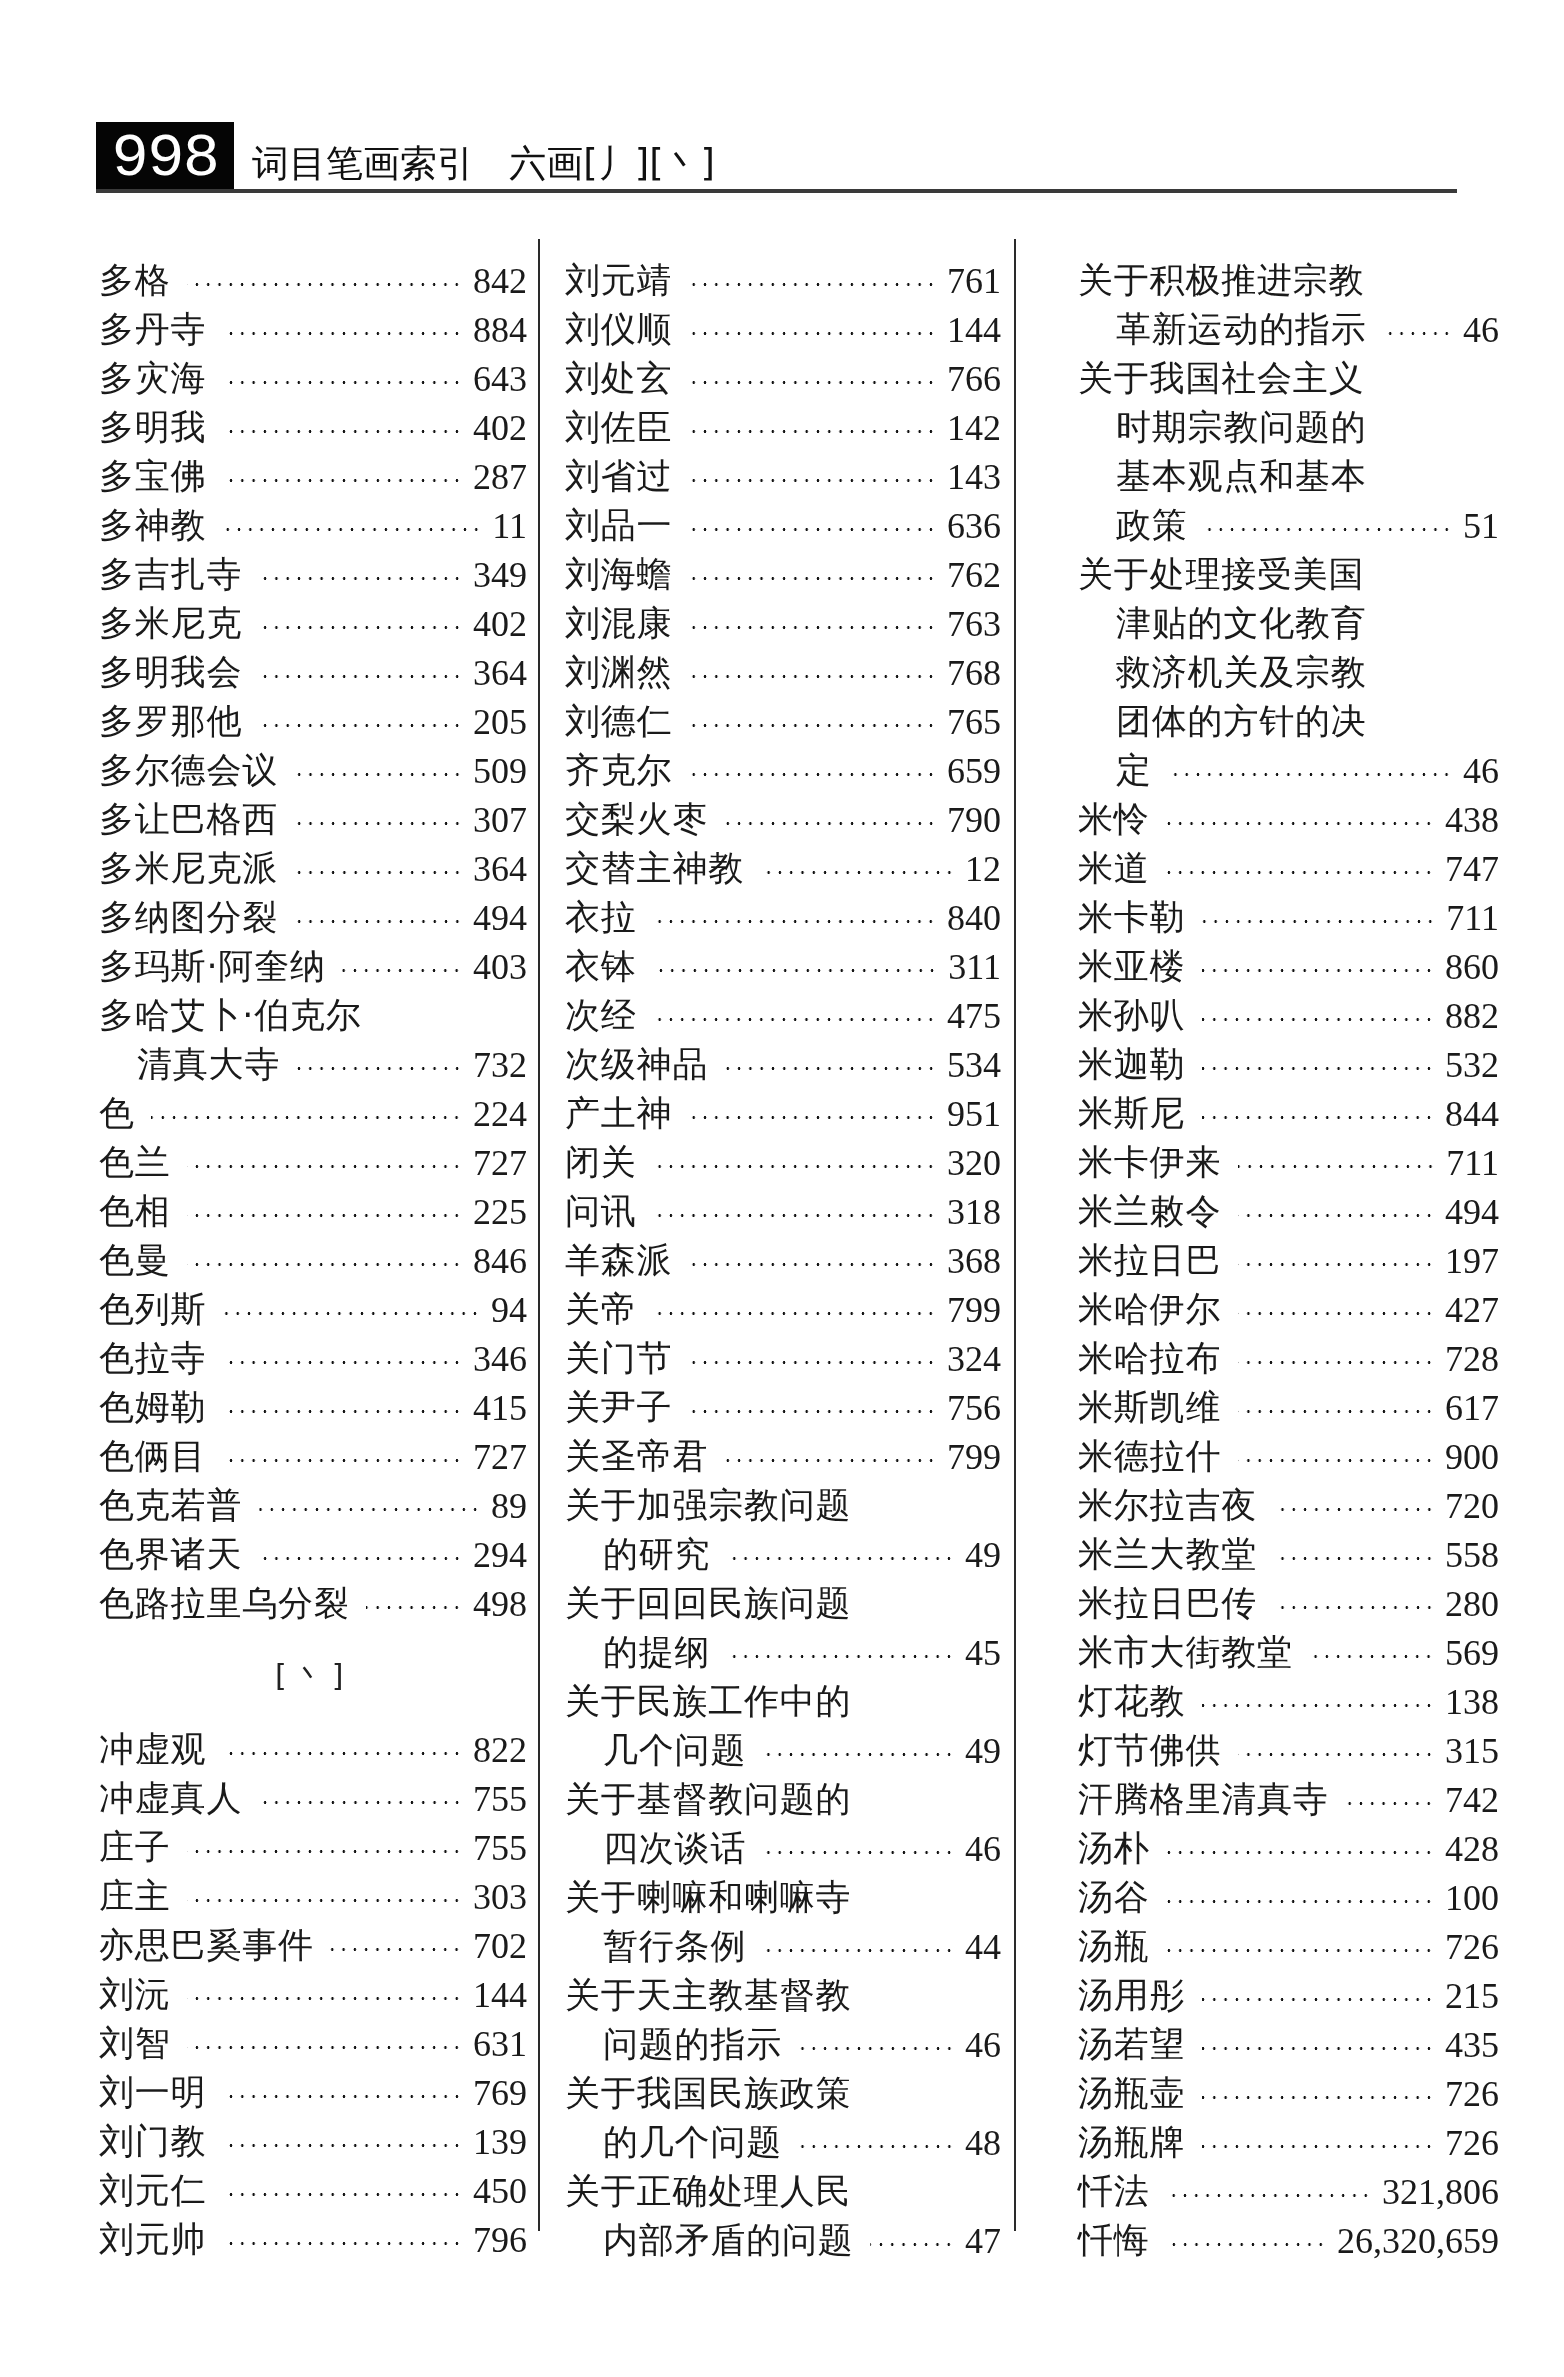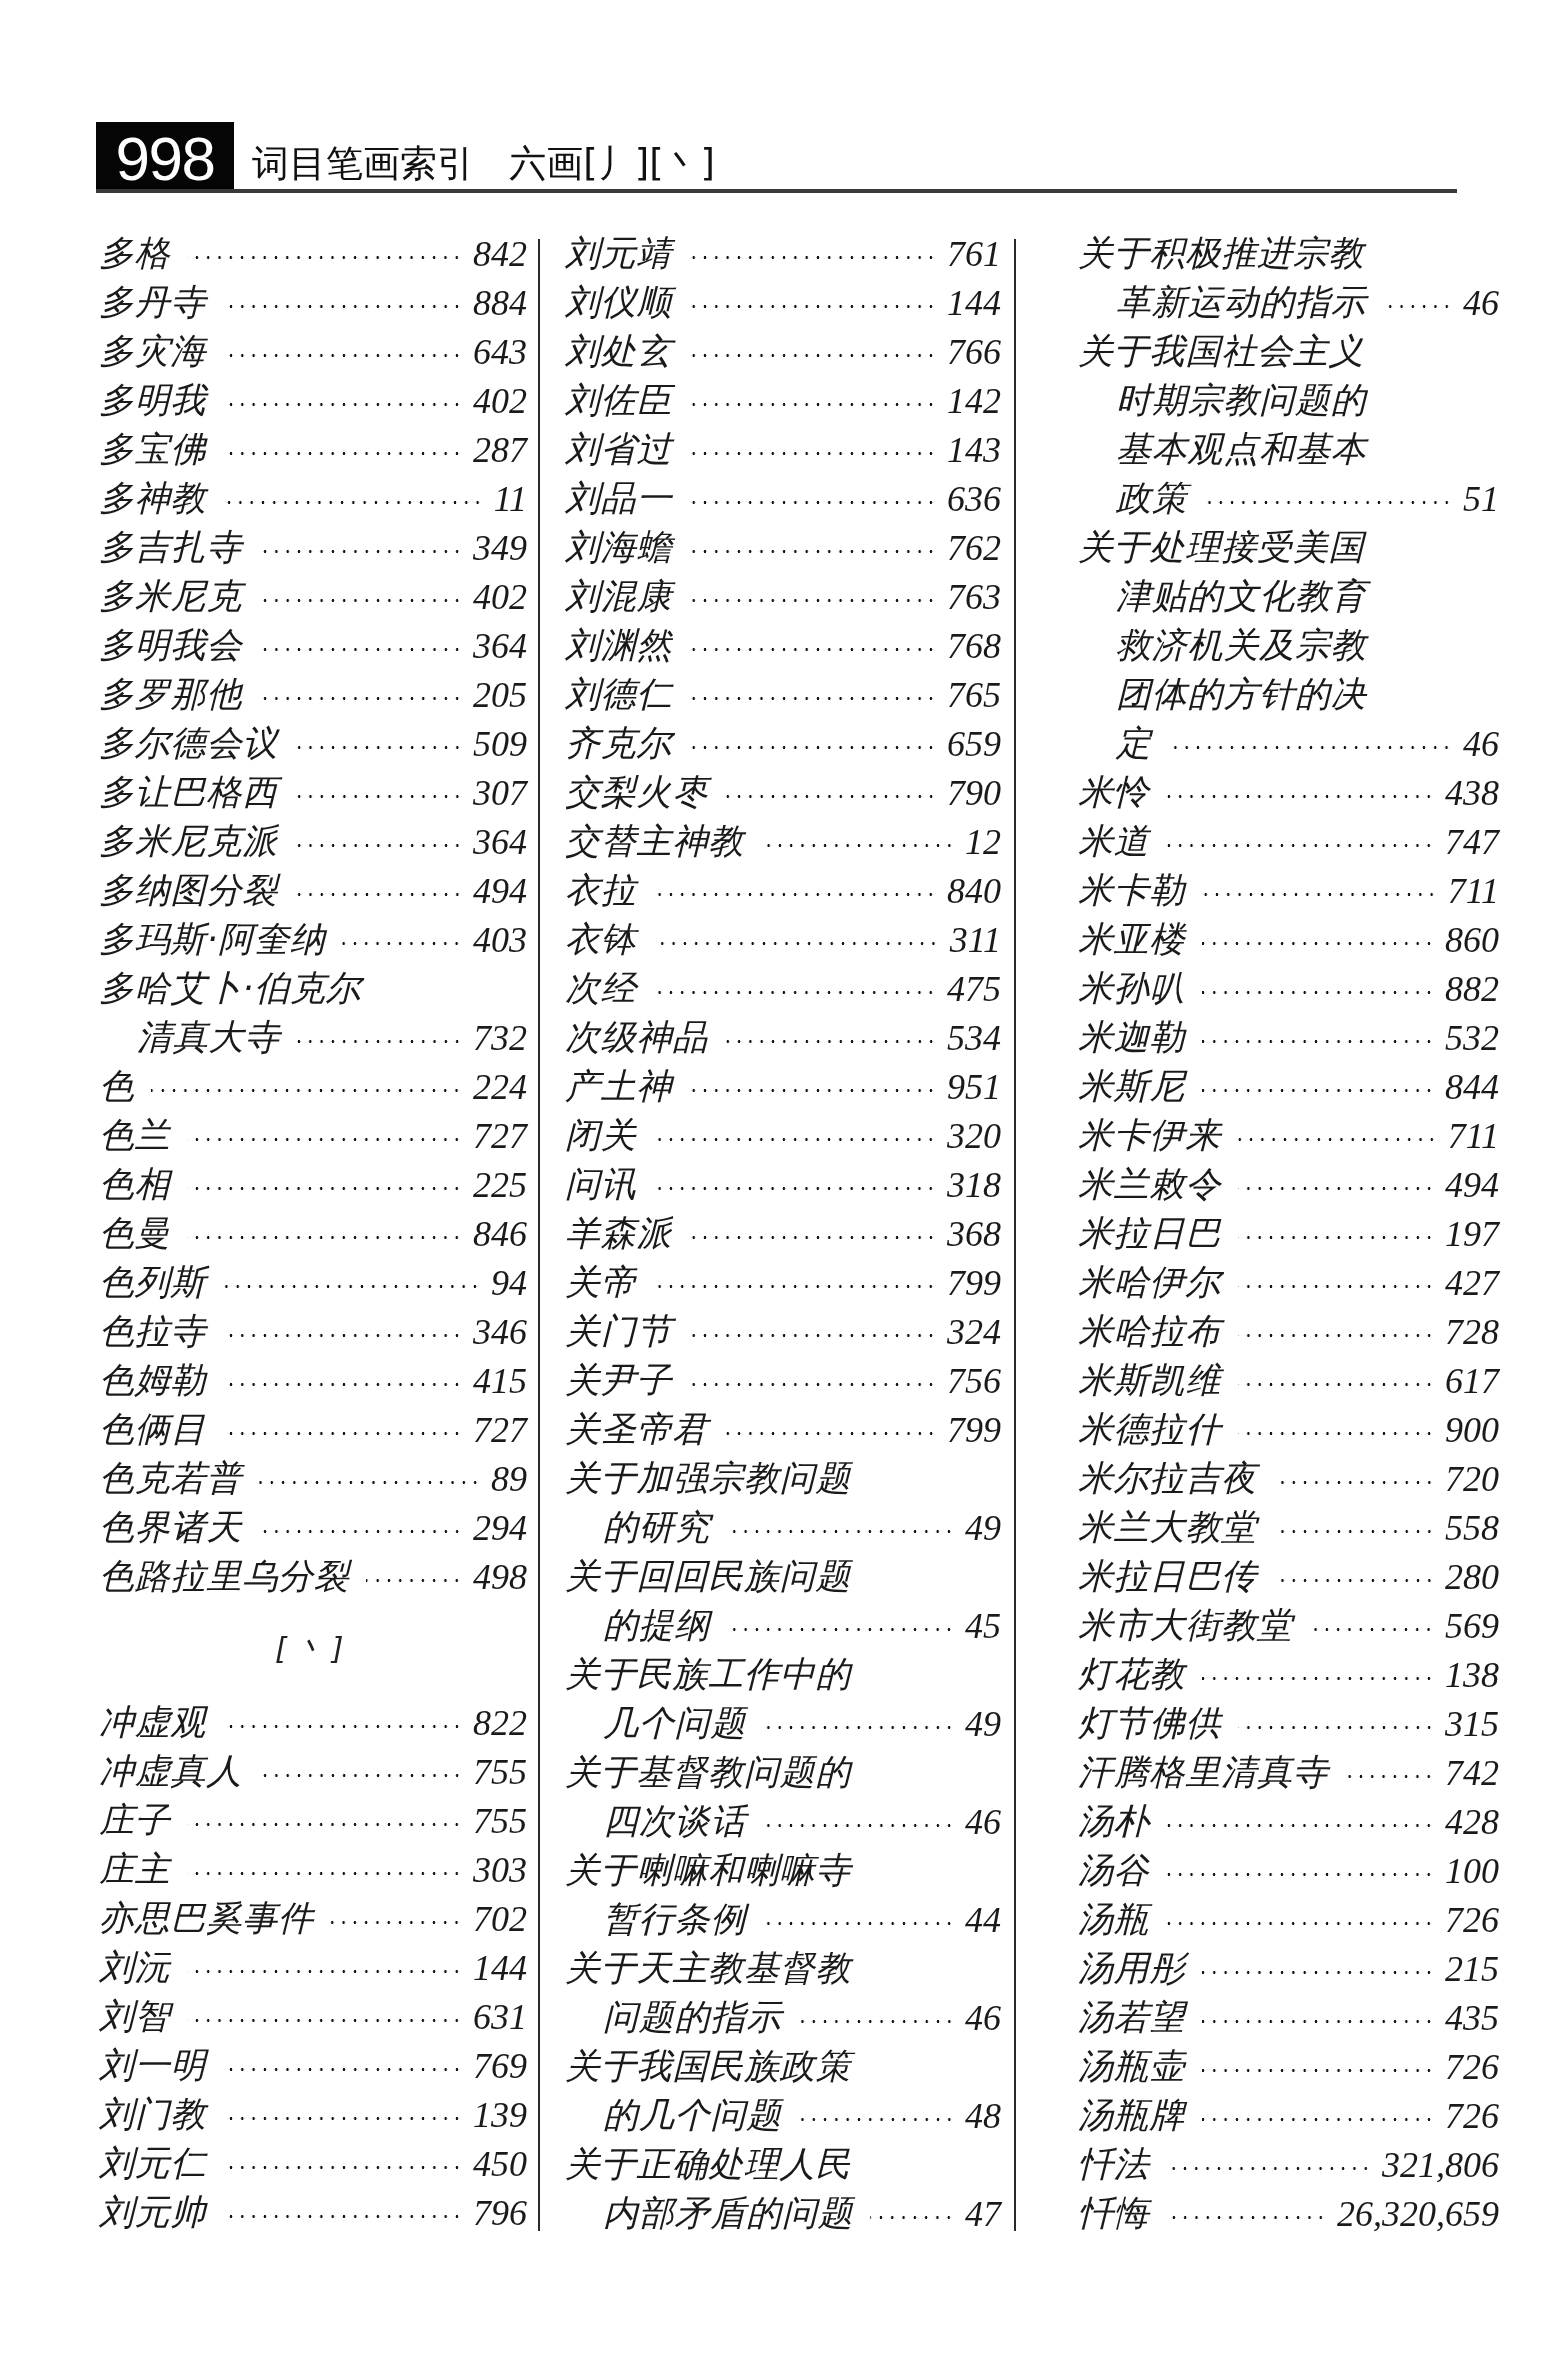--- a/index.html
+++ b/index.html
@@ -7,7 +7,7 @@
          font-family:"DejaVu Serif","Liberation Serif",serif; color:#1a1a1a; }
   .page-num-box { position:absolute; left:96px; top:122px; width:138px; height:71px;
          background:#050505; color:#ffffff; display:flex; align-items:flex-end; justify-content:center;
-         font-family:Liberation Sans, sans-serif; font-size:62px; line-height:1; padding-bottom:3px; box-sizing:border-box; letter-spacing:-1.5px; }
+         font-family:Liberation Mono, monospace; font-size:62px; line-height:1; padding-bottom:3px; box-sizing:border-box; letter-spacing:-1.5px; }
   .running-head { position:absolute; left:252px; top:141px; font-size:37px; line-height:45px;
          font-family:"DejaVu Sans","Liberation Sans",sans-serif; color:#111; white-space:pre; }
   .head-rule { position:absolute; left:96px; top:189px; width:1361px; height:3.8px; background:#3a3a3a; }

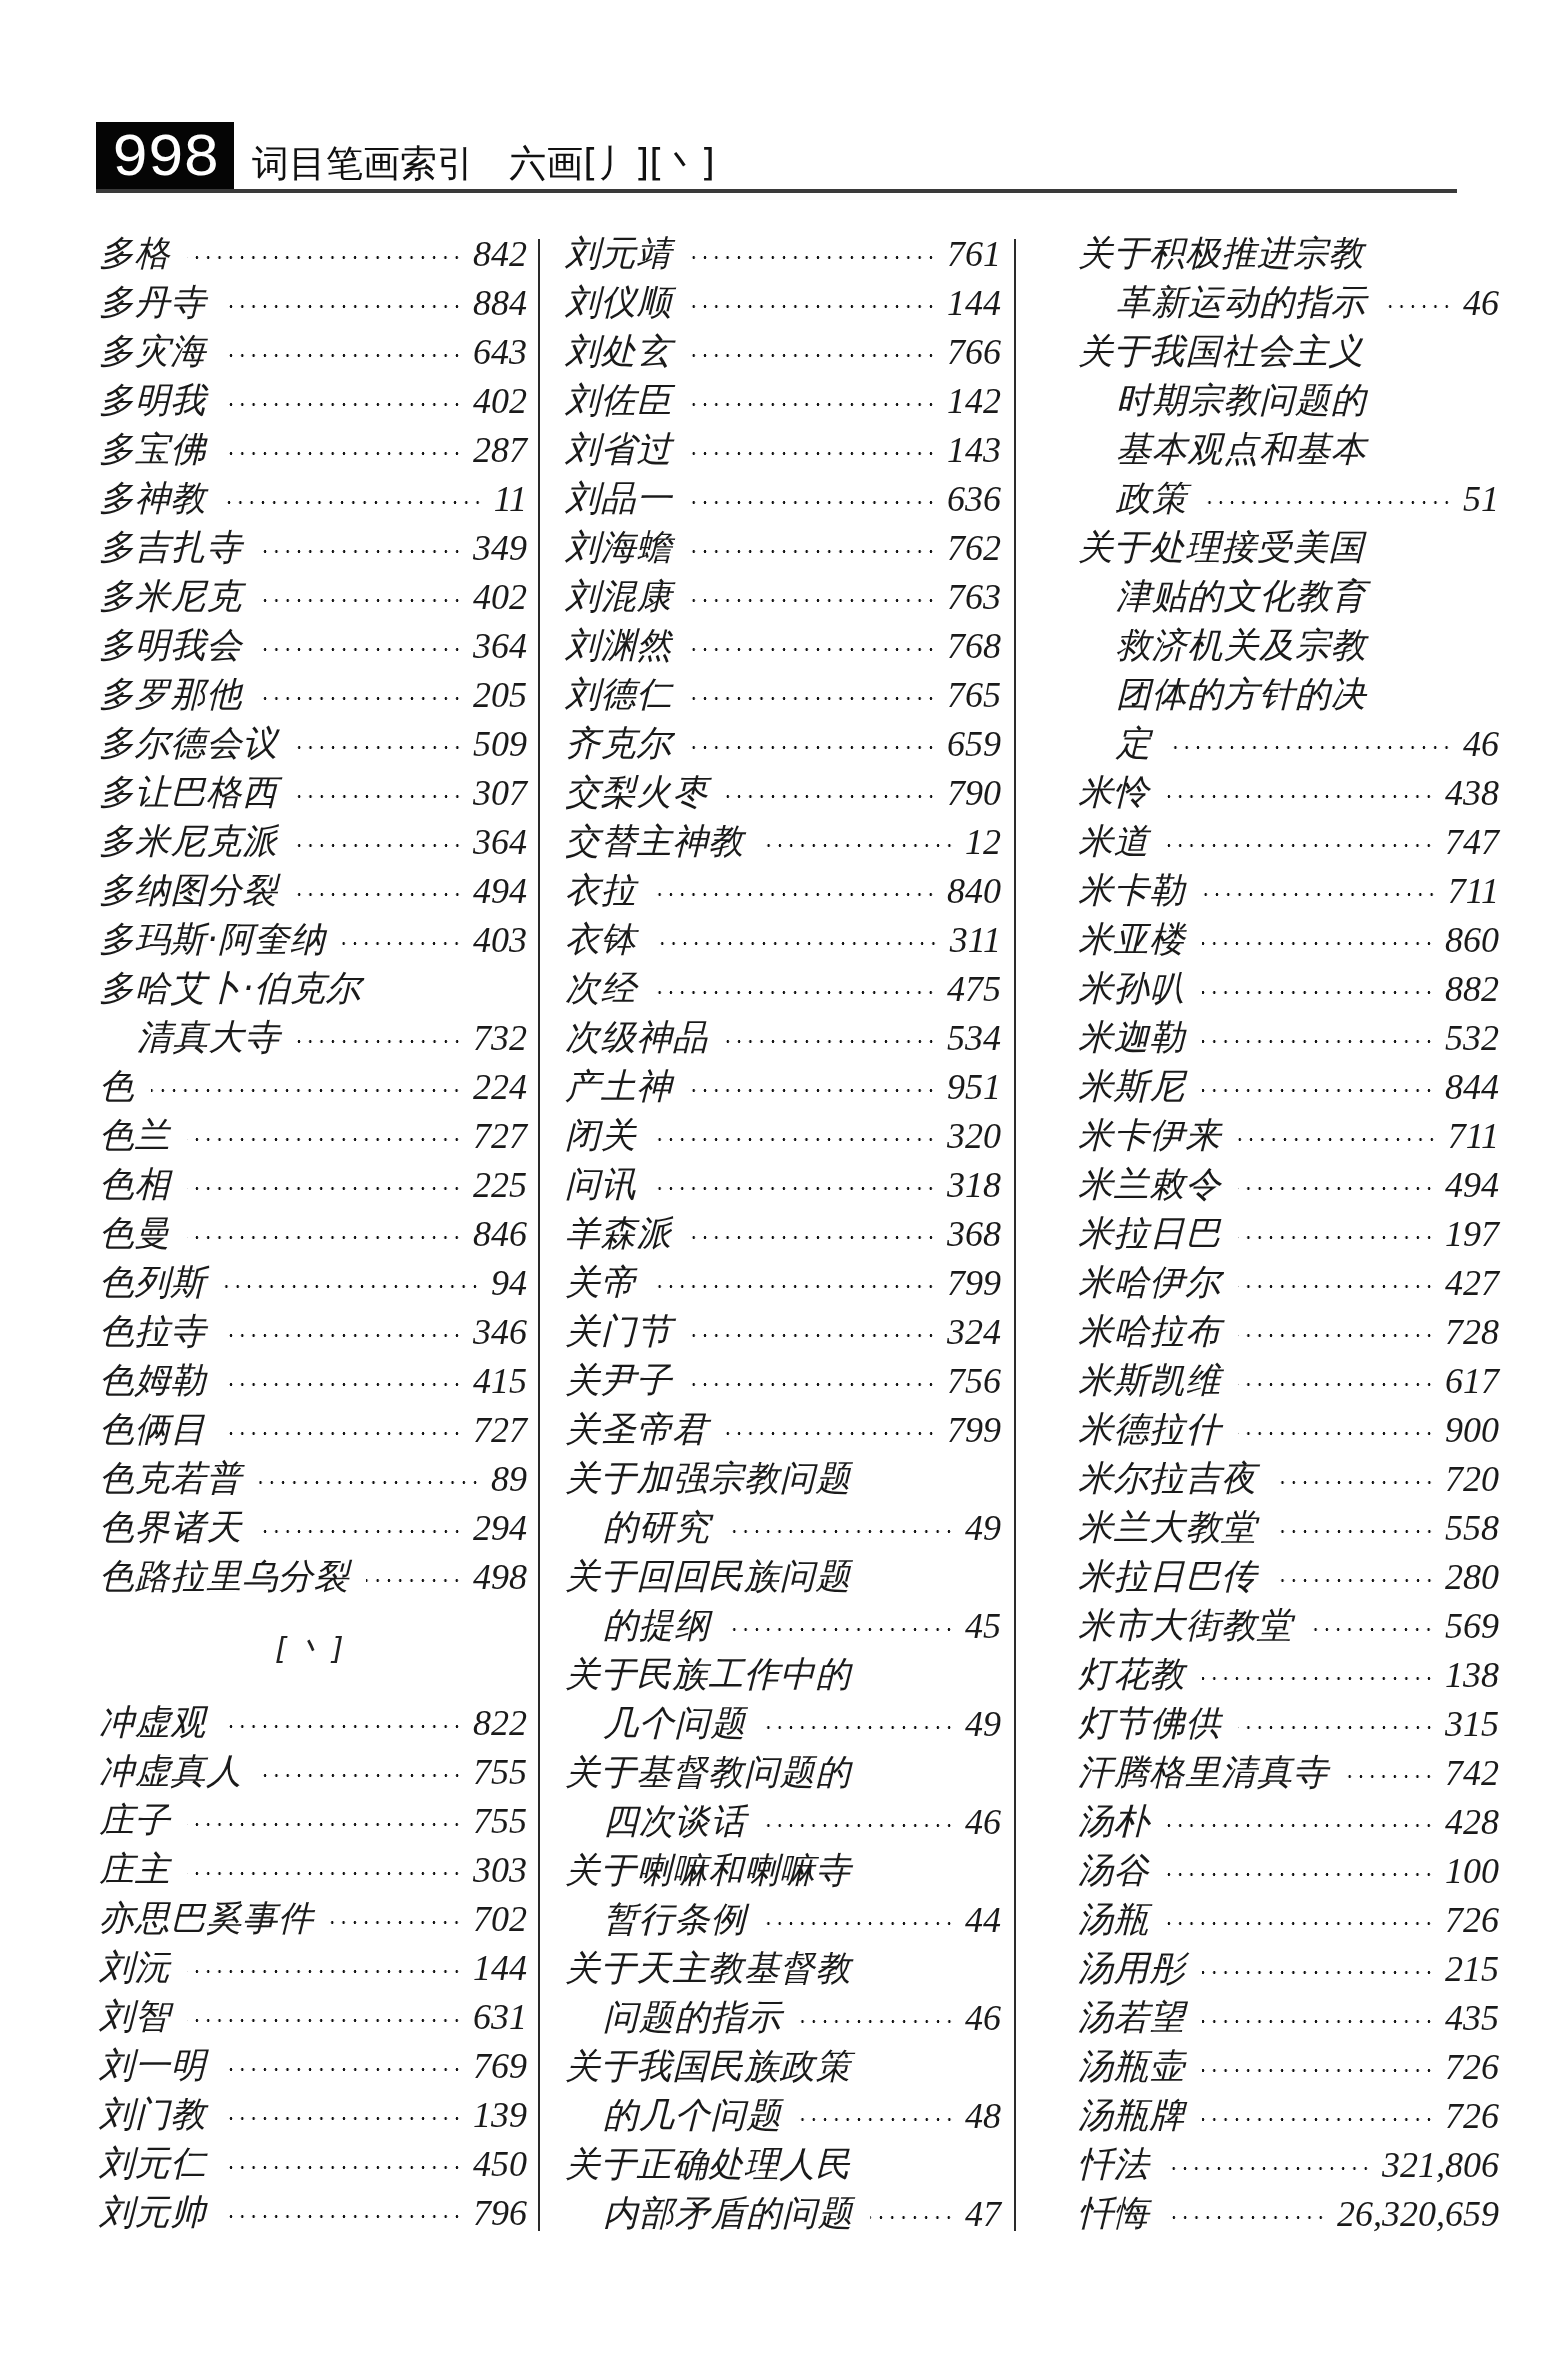--- a/index.html
+++ b/index.html
@@ -11,7 +11,7 @@
   .running-head { position:absolute; left:252px; top:141px; font-size:37px; line-height:45px;
          font-family:"DejaVu Sans","Liberation Sans",sans-serif; color:#111; white-space:pre; }
   .head-rule { position:absolute; left:96px; top:189px; width:1361px; height:3.8px; background:#3a3a3a; }
-  .col { position:absolute; top:229px;font-style:italic; }
+  .col { position:absolute; top:256px; }
   .col-left { left:99px; width:428px; }
   .col-mid { left:565px; width:436px; }
   .col-right { left:1038px; width:421px;margin-left:40px; }

